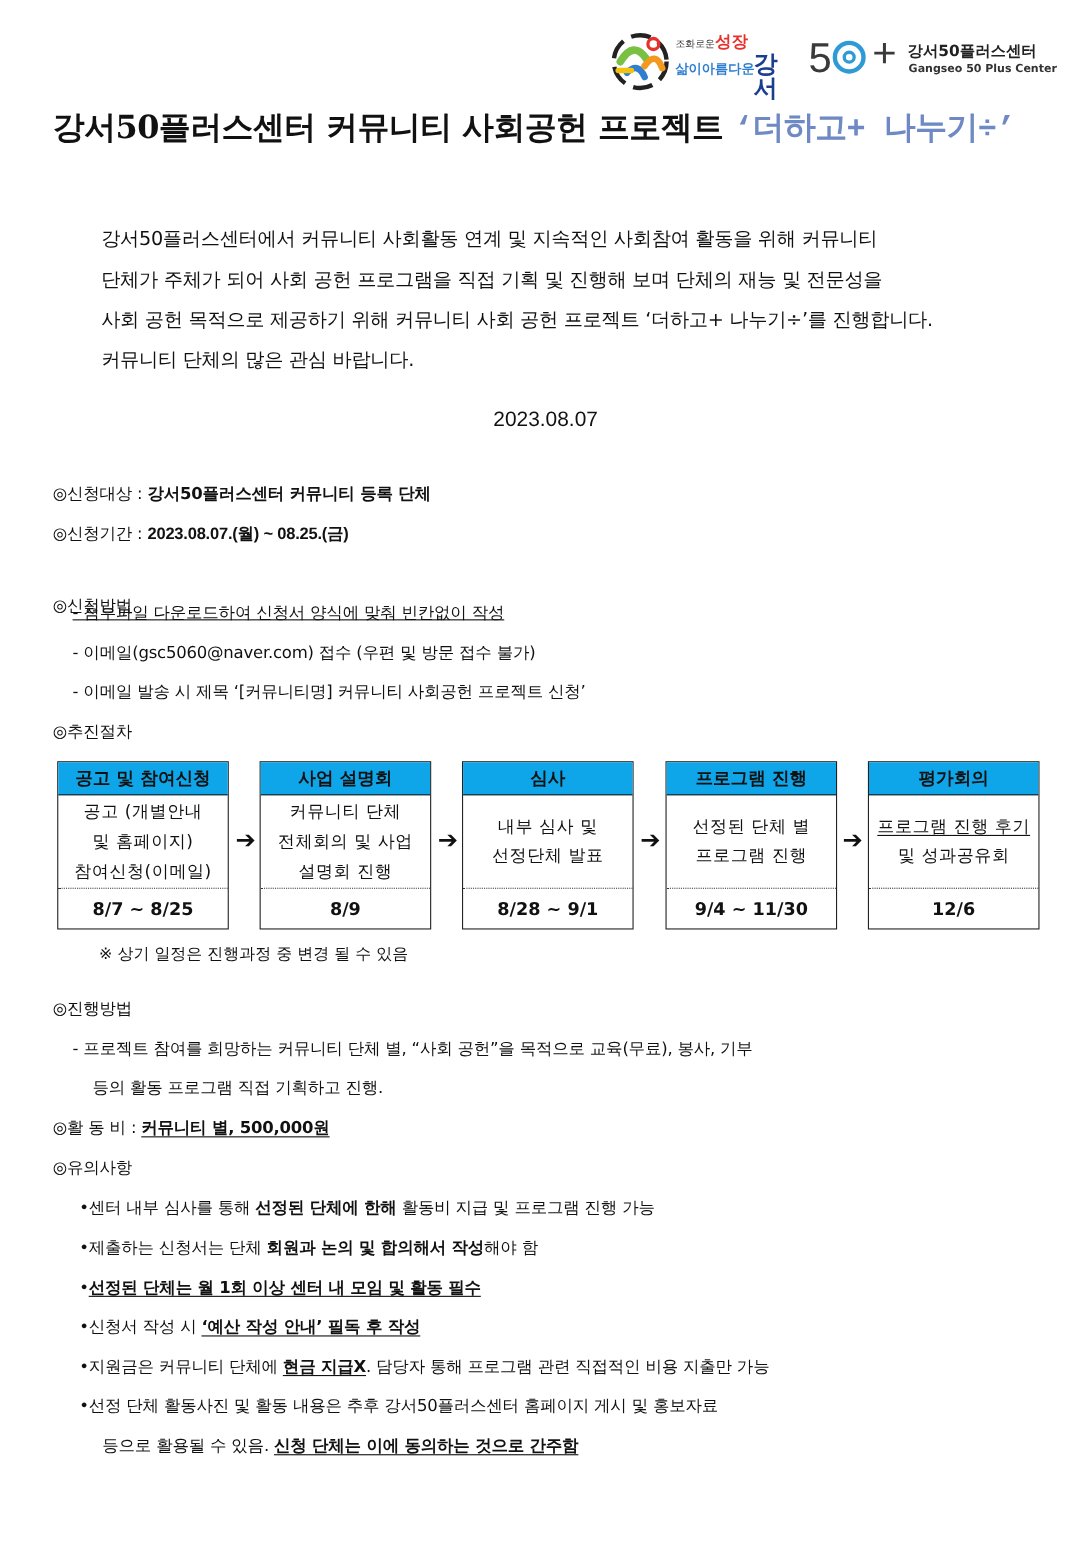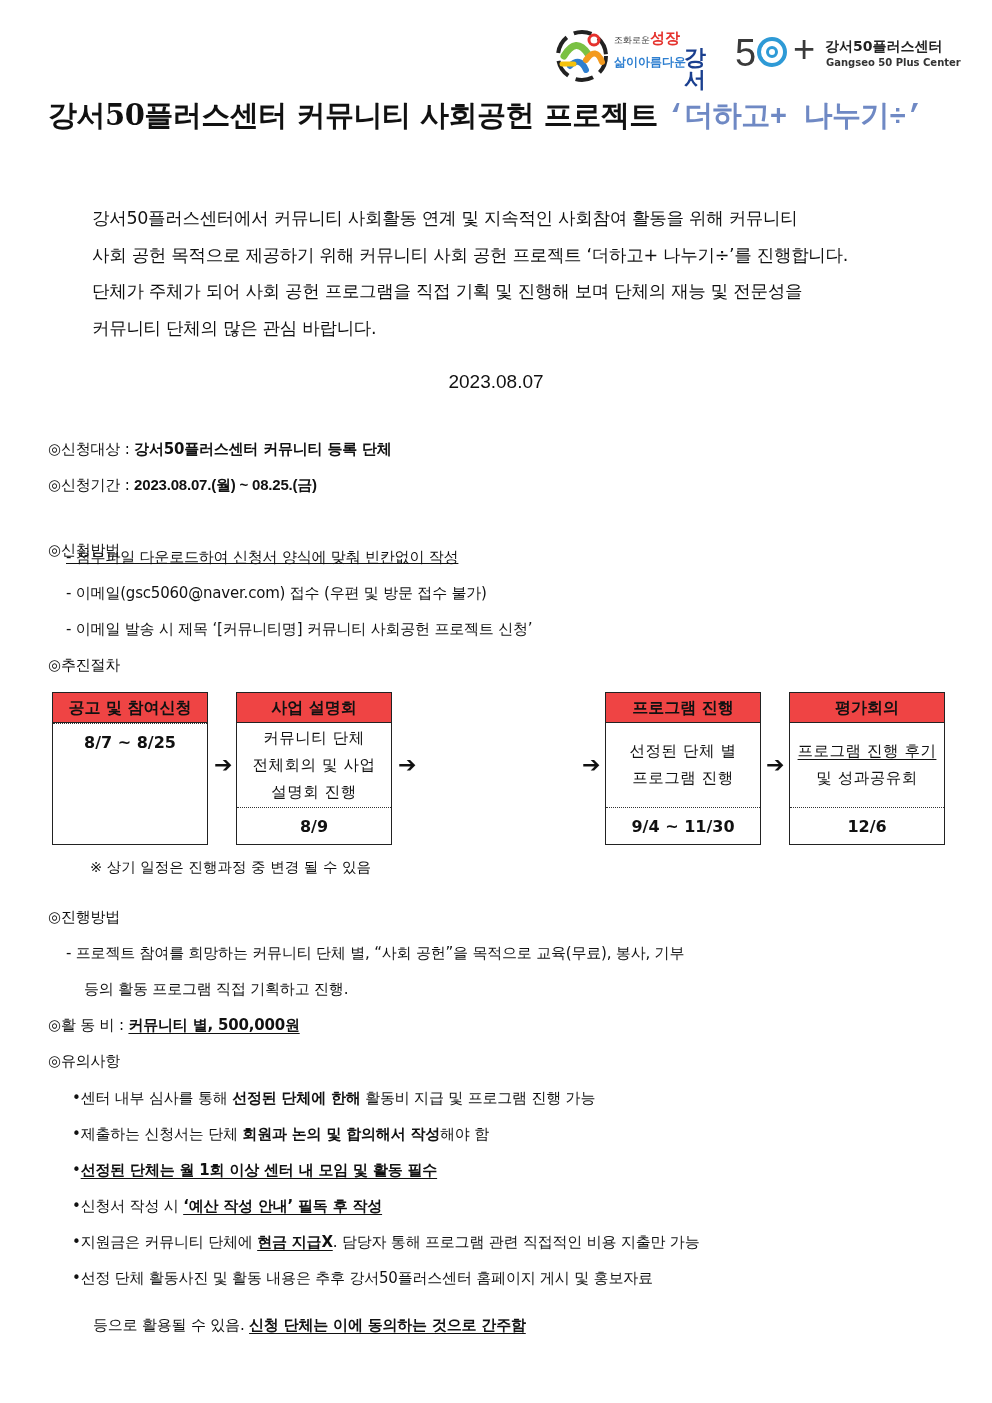--- a/index.html
+++ b/index.html
@@ -74,8 +74,8 @@
 
 <div class="abs para">
   <div>강서50플러스센터에서 커뮤니티 사회활동 연계 및 지속적인 사회참여 활동을 위해 커뮤니티</div>
+  <div>단체가 주체가 되어 사회 공헌 프로그램을 직접 기획 및 진행해 보며 단체의 재능 및 전문성을</div>
   <div>사회 공헌 목적으로 제공하기 위해 커뮤니티 사회 공헌 프로젝트 ‘더하고+ 나누기÷’를 진행합니다.</div>
-  <div>단체가 주체가 되어 사회 공헌 프로그램을 직접 기획 및 진행해 보며 단체의 재능 및 전문성을</div>
   <div>커뮤니티 단체의 많은 관심 바랍니다.</div>
 </div>
 

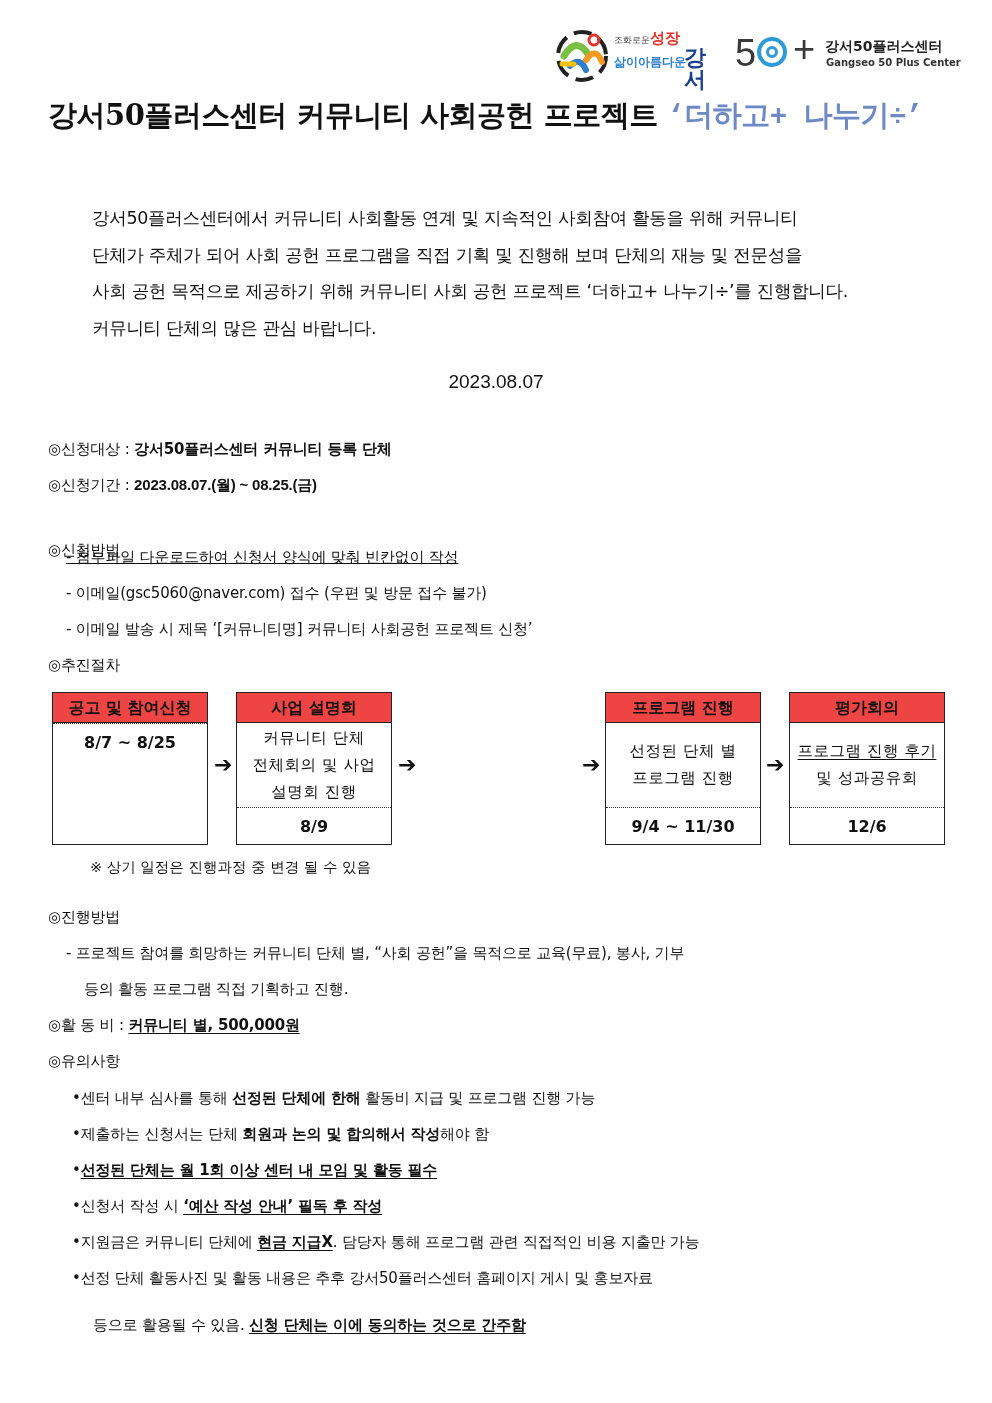--- a/index.html
+++ b/index.html
@@ -35,7 +35,7 @@
   
   .flow { left: 52px; top: 692px; width: 894px; height: 156px; }
   .box { position: absolute; top: 0; width: 156px; height: 153px; border: 1.5px solid #222; box-sizing: border-box; background: #fff; }
-  .box .hd { height: 29px; background: #ef4444; border-bottom: 1.5px solid #222; text-align: center; font-weight: bold; font-size: 16px; line-height: 29px; }
+  .box .hd { height: 29px; background: #0ea5e9; border-bottom: 1.5px solid #222; text-align: center; font-weight: bold; font-size: 16px; line-height: 29px; }
   .box .bd { height: 84px; display: flex; flex-direction: column; justify-content: center; align-items: center; font-size: 15.5px; line-height: 27px; text-align: center; letter-spacing: 0.5px; }
   .box .ft { border-top: 1.5px dotted #333; height: 36px; line-height: 38px; text-align: center; font-weight: bold; font-size: 16px; }
   .arrow { position: absolute; top: 60px; font-size: 22px; font-weight: bold; color: #111; }

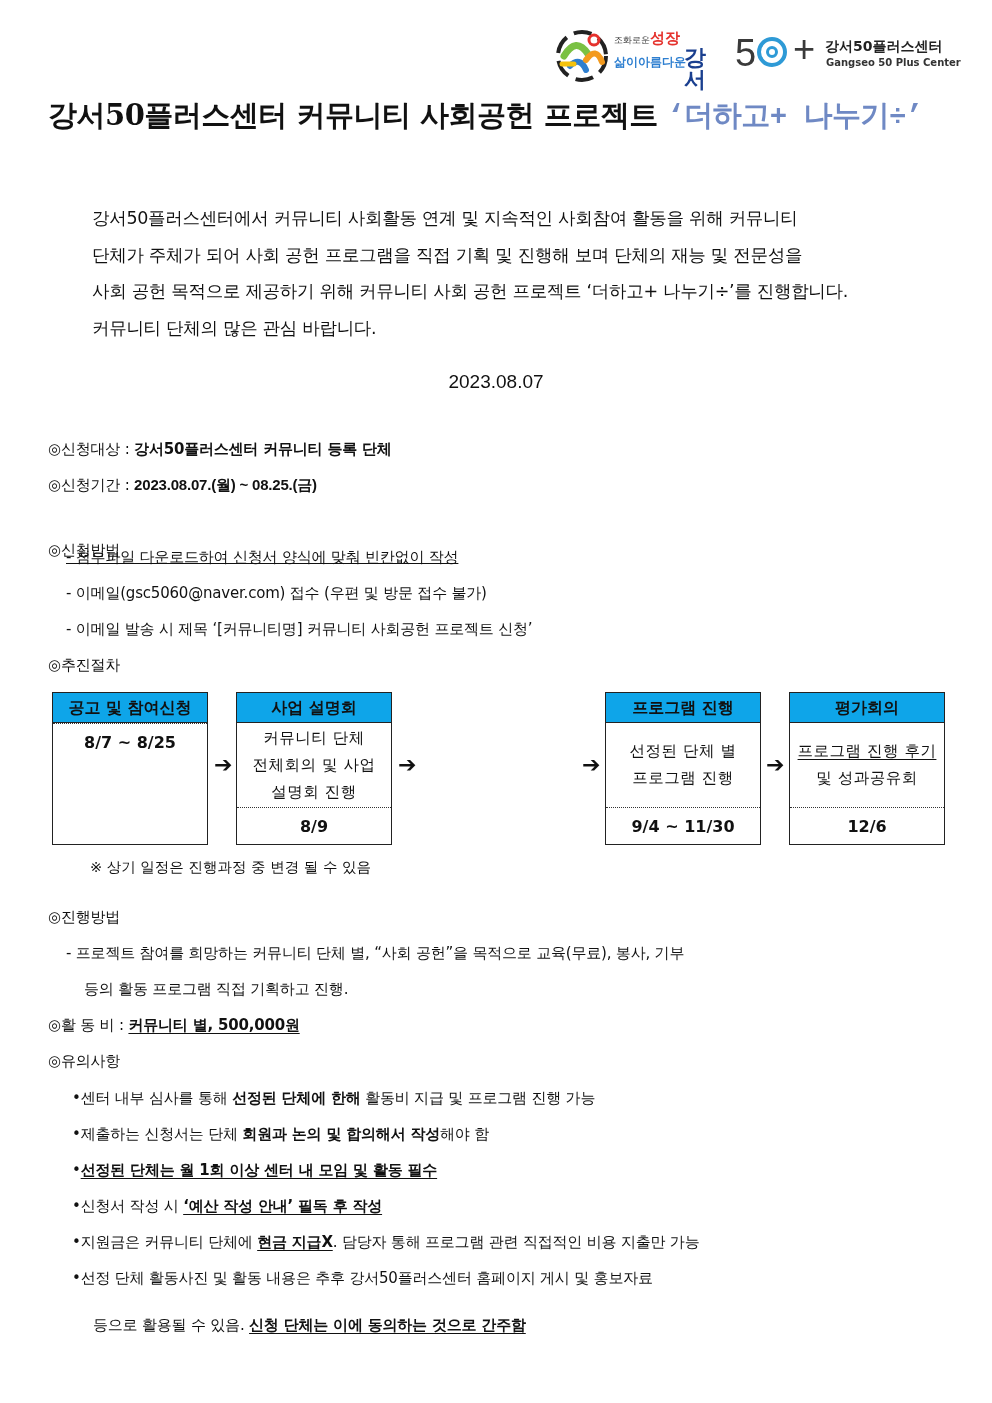--- a/index.html
+++ b/index.html
@@ -111,6 +111,14 @@
   </div>
   <span class="arrow" style="left:346px;">➔</span>
 
+  <div class="box" style="left:368px;">
+    <div class="hd">심사</div>
+    <div class="bd">
+      <span>내부 심사 및</span>
+      <span>선정단체 발표</span>
+    </div>
+    <div class="ft">8/28 ~ 9/1</div>
+  </div>
   <span class="arrow" style="left:530px;">➔</span>
 
   <div class="box" style="left:553px;">

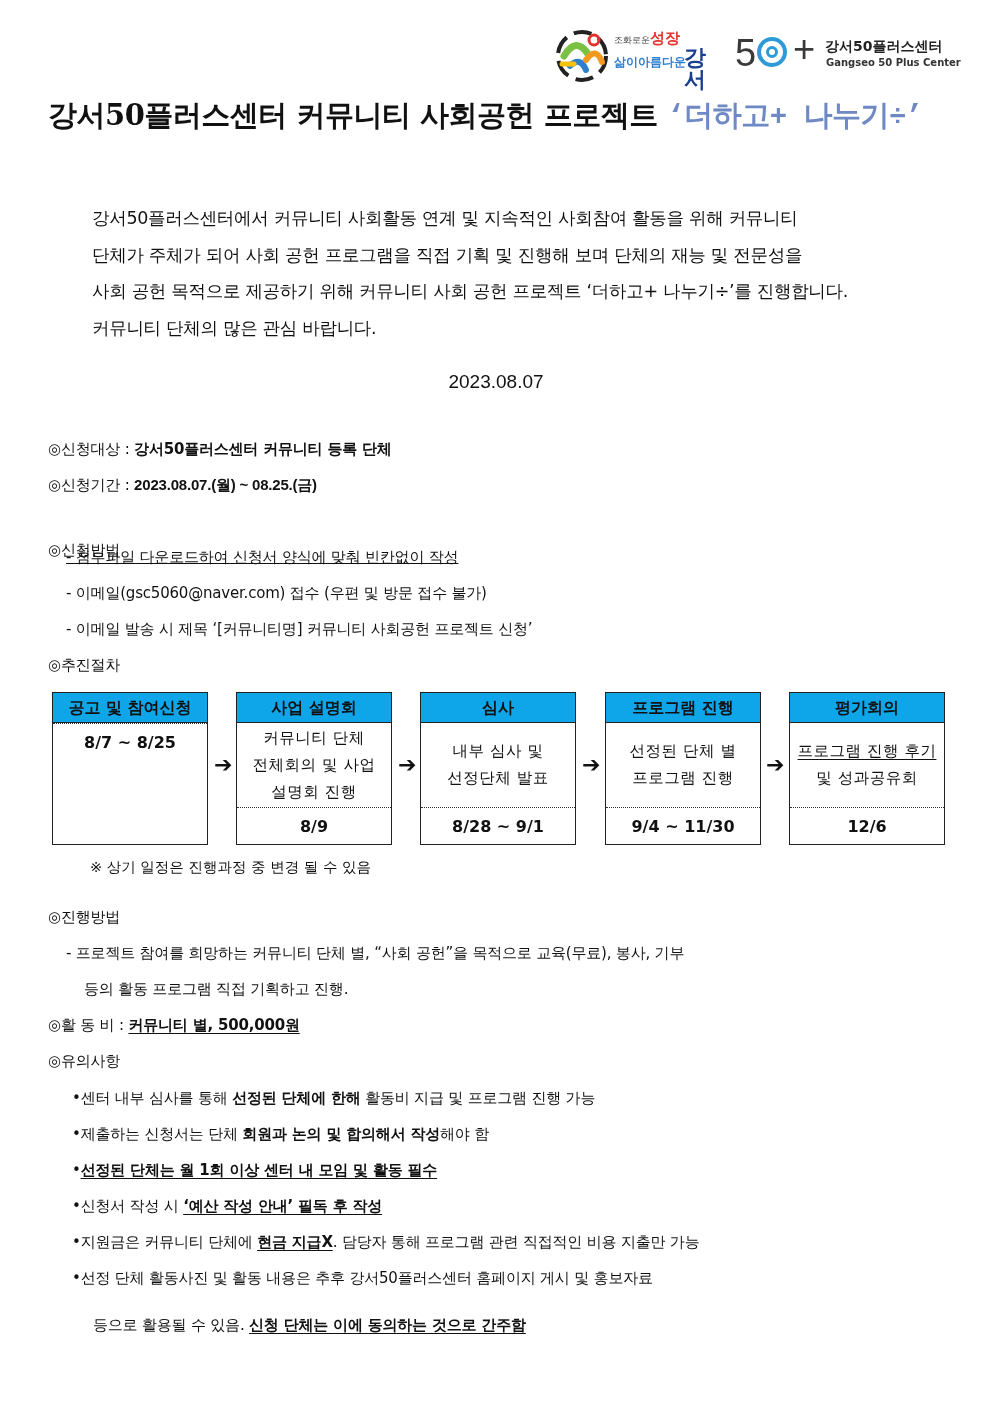--- a/index.html
+++ b/index.html
@@ -96,6 +96,11 @@
 <div class="abs flow">
   <div class="box" style="left:0;">
     <div class="hd">공고 및 참여신청</div>
+    <div class="bd">
+      <span>공고 (개별안내</span>
+      <span>및 홈페이지)</span>
+      <span>참여신청(이메일)</span>
+    </div>
     <div class="ft">8/7 ~ 8/25</div>
   </div>
   <span class="arrow" style="left:162px;">➔</span>

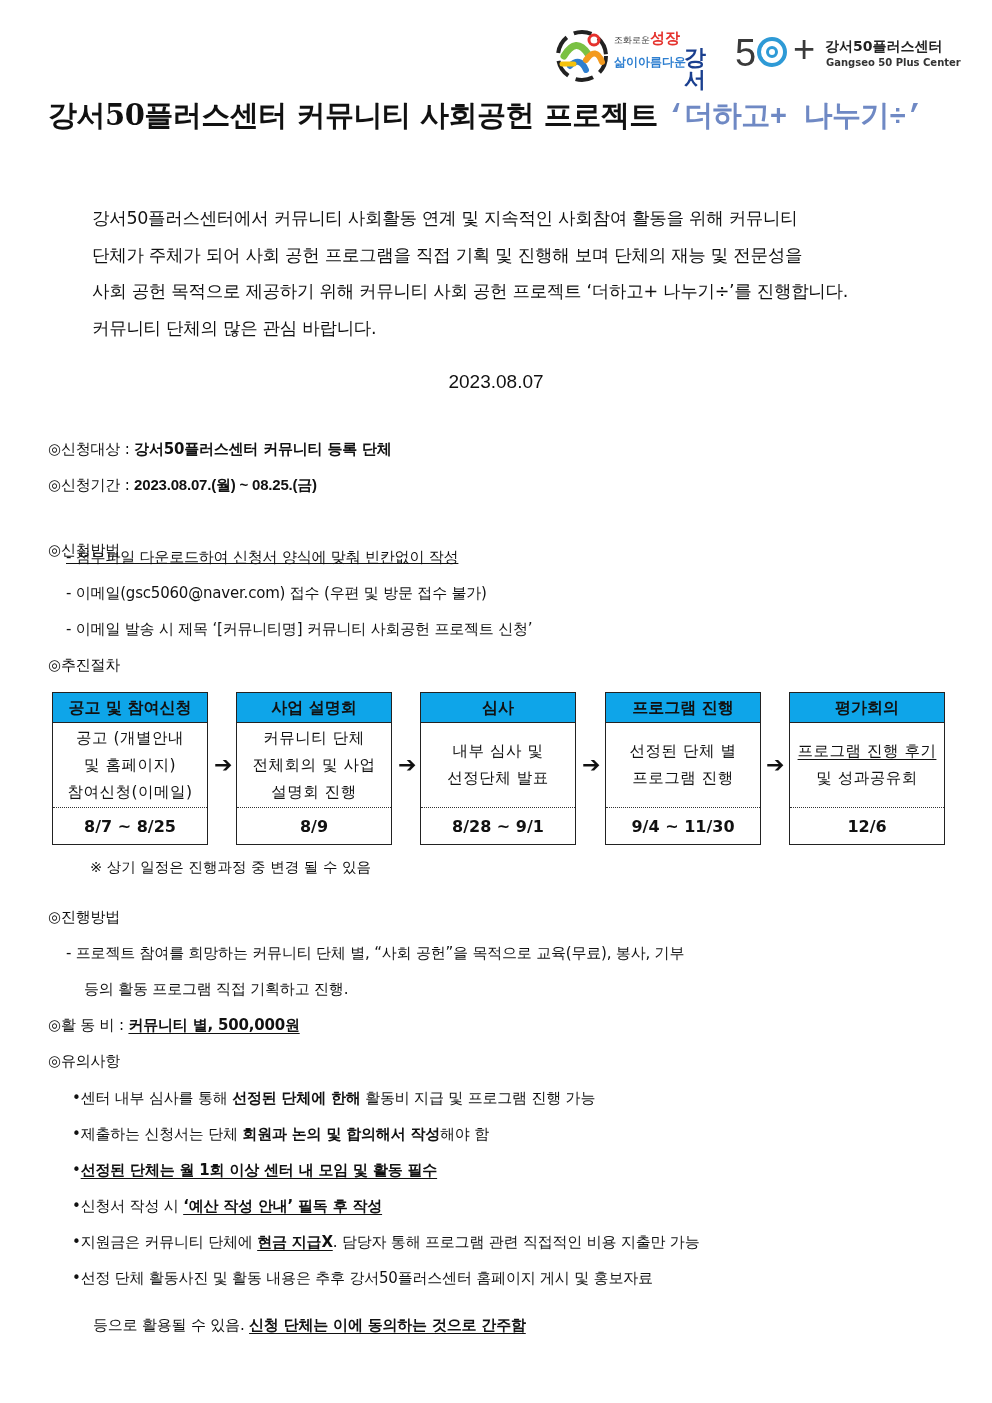--- a/index.html
+++ b/index.html
@@ -173,7 +173,7 @@
   <span>•지원금은 커뮤니티 단체에 </span><span class="b u">현금 지급X</span><span>. 담당자 통해 프로그램 관련 직접적인 비용 지출만 가능</span>
 </div>
 <div class="abs line" style="top:1269px;left:72px;">•선정 단체 활동사진 및 활동 내용은 추후 강서50플러스센터 홈페이지 게시 및 홍보자료</div>
-<div class="abs line" style="top:1305px;left:93px;margin-top:11px;">
+<div class="abs line" style="top:1305px;left:93px;">
   <span>등으로 활용될 수 있음. </span><span class="b u">신청 단체는 이에 동의하는 것으로 간주함</span>
 </div>
 

